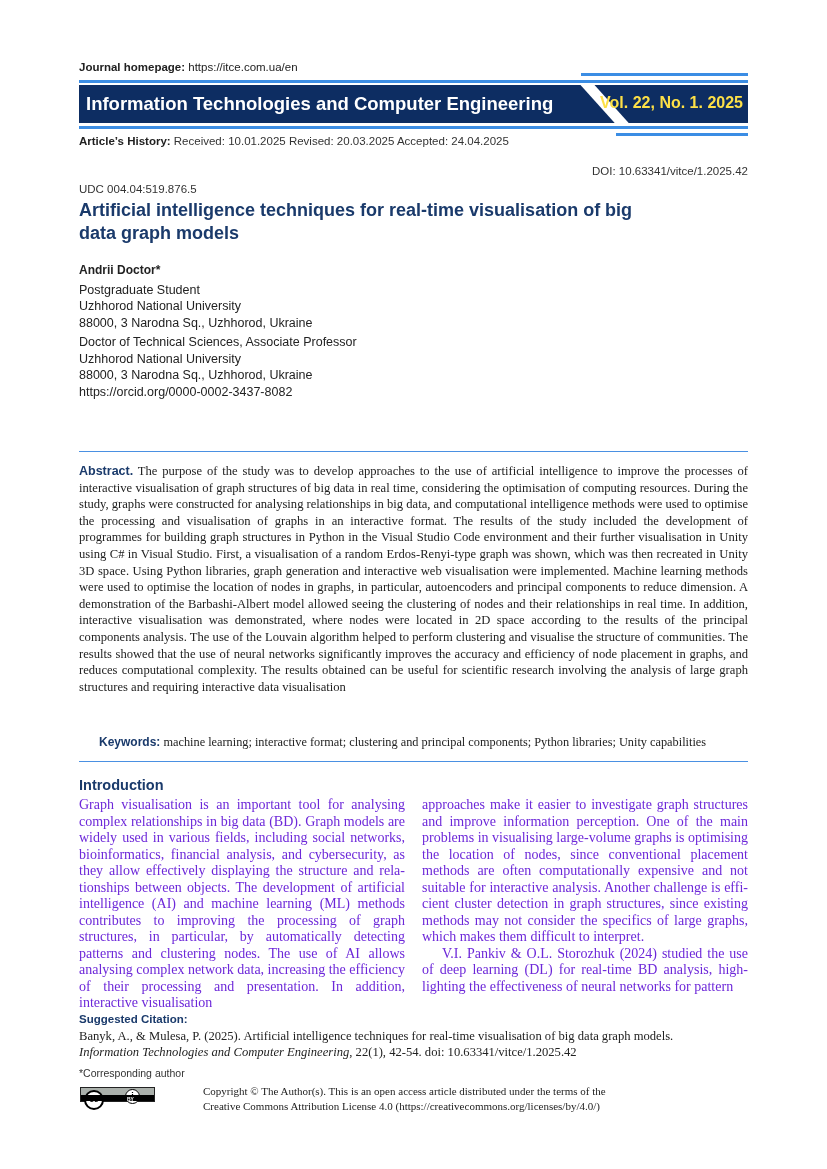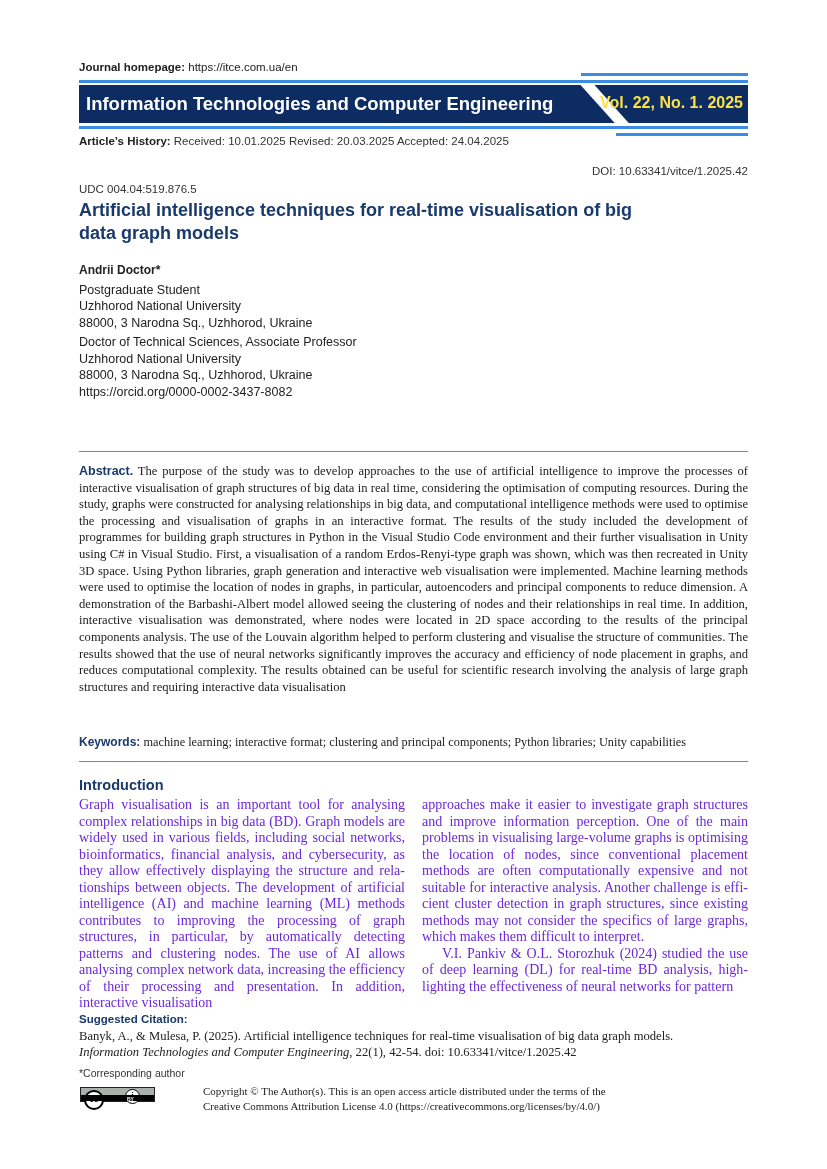--- a/index.html
+++ b/index.html
@@ -40,7 +40,7 @@
     .abstract .lbl { font-family: "Liberation Sans", sans-serif; font-weight: 700; color: #1a3a6b; font-size: 12.5px; }
 
     .keywords { position: absolute; left: 79px; top: 735px; width: 669px; font-family: "Liberation Serif", serif; font-size: 12.3px; color: #222; white-space: nowrap; }
-    .keywords .lbl { font-family: "Liberation Sans", sans-serif; font-weight: 700; color: #1a3a6b; font-size: 12px; }
+    .keywords .lbl { font-family: "Liberation Sans", sans-serif; font-weight: 700; color: #1a3a6b; font-size: 12px; margin-left: 20px; }
 
     .intro-h { position: absolute; left: 79px; top: 777px; font-size: 14.5px; font-weight: 700; color: #1a3a6b; }
 

